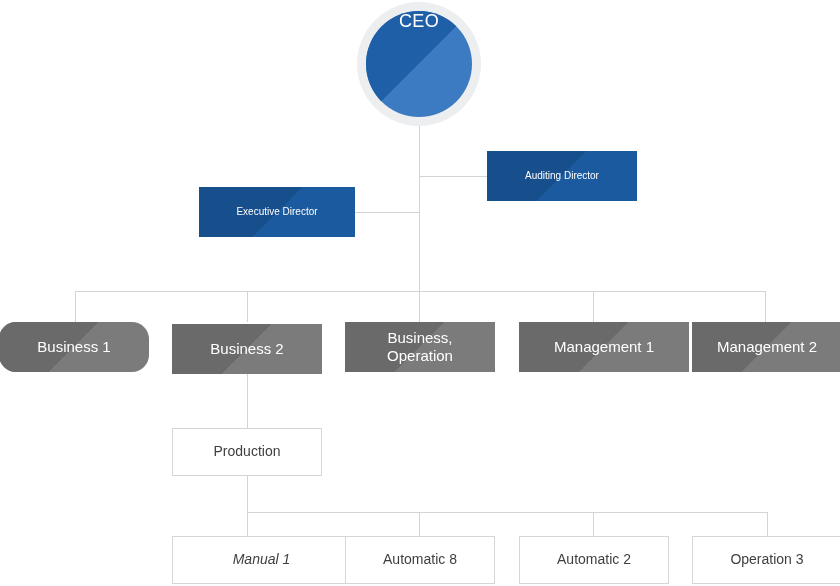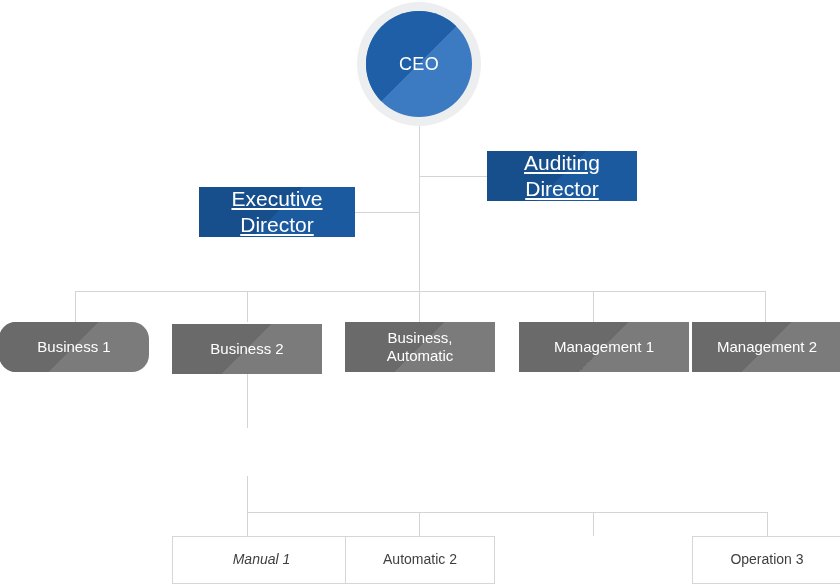--- a/index.html
+++ b/index.html
@@ -48,7 +48,6 @@
     background: #3c7ac1;
     overflow: hidden;
     display: flex;
-    align-items: center;
     justify-content: center;
   }
   .ceo-circle::before {

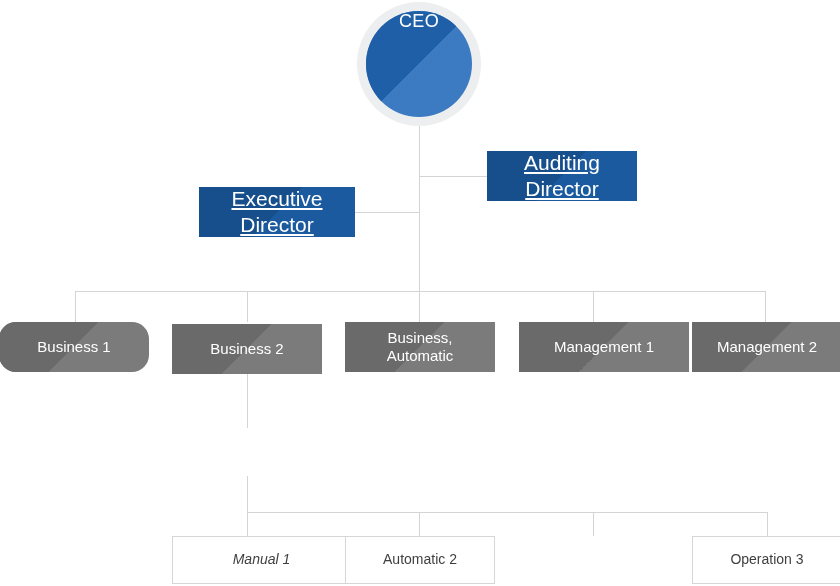--- a/index.html
+++ b/index.html
@@ -96,8 +96,7 @@
   }
   .node.blue .nlabel {
     color: #ffffff;
-    font-size: 21px;
-    text-decoration: underline;
+    font-size: 10px;
   }
 
   

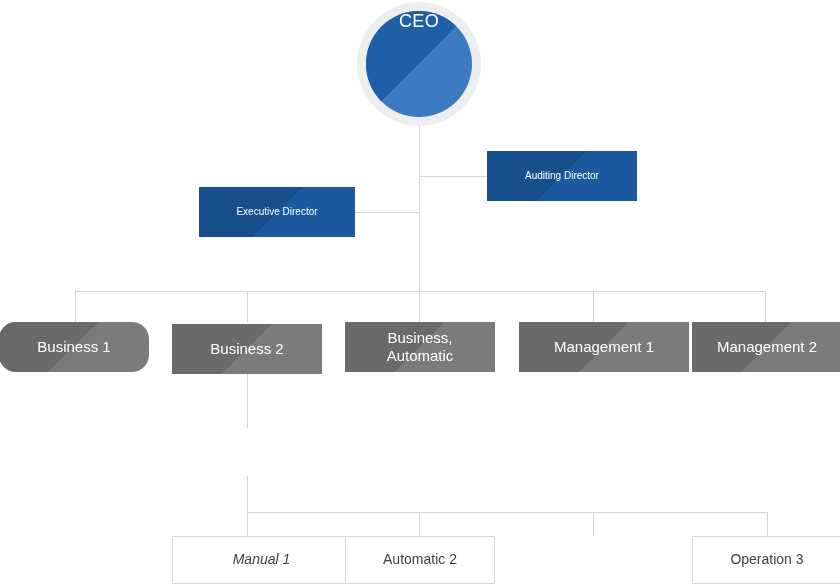--- a/index.html
+++ b/index.html
@@ -179,7 +179,7 @@
   <div class="node gray" style="left:345px; top:322px; width:150px; height:50px;">
     <span class="nlabel">
       <span>Business,</span><br>
-      <span>Automatic</span>
+      <span>Operation</span>
     </span>
   </div>
 

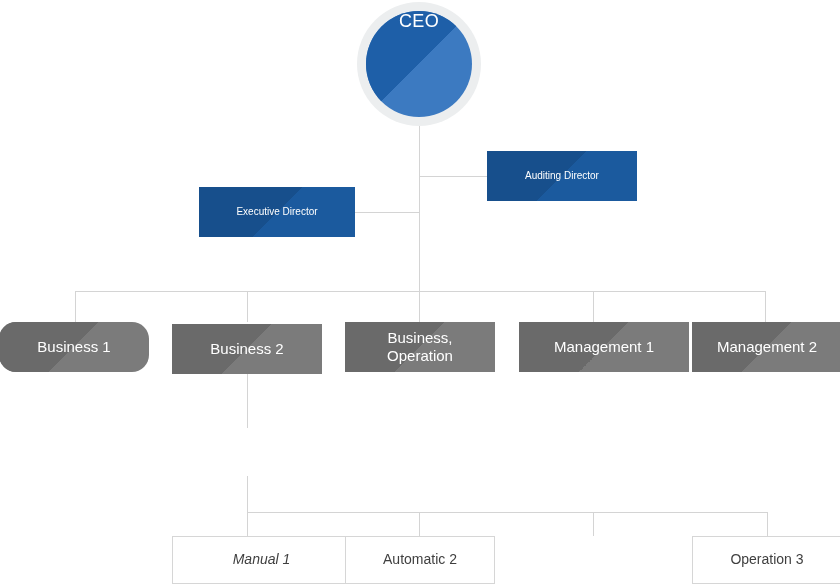--- a/index.html
+++ b/index.html
@@ -191,6 +191,9 @@
     <span class="nlabel">Management 2</span>
   </div>
 
+  <div class="node white" style="left:172px; top:428px; width:150px; height:48px;">
+    <span class="nlabel">Production</span>
+  </div>
 
   <div class="node white" style="left:172px; top:536px; width:179px; height:48px;font-style:italic;">
     <span class="nlabel">Manual 1</span>

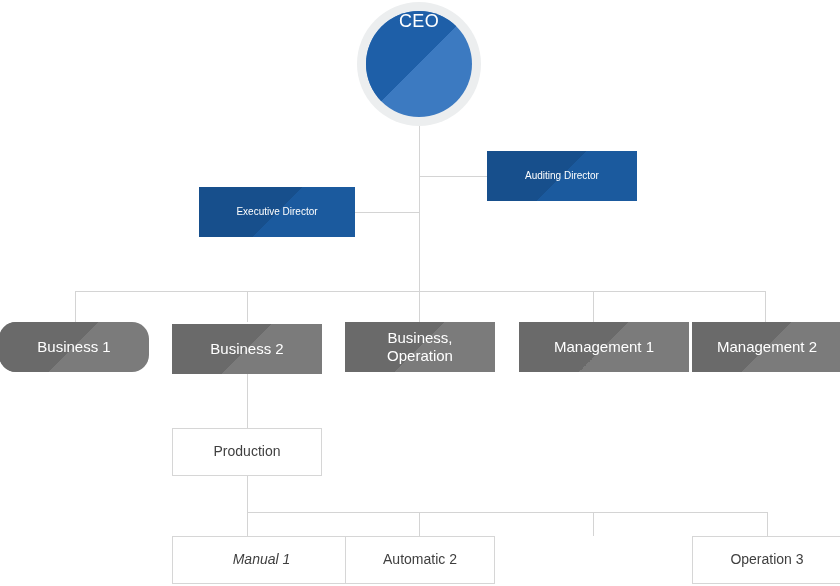--- a/index.html
+++ b/index.html
@@ -200,7 +200,7 @@
   </div>
 
   <div class="node white" style="left:345px; top:536px; width:150px; height:48px;">
-    <span class="nlabel">Automatic 2</span>
+    <span class="nlabel">Automatic 8</span>
   </div>
 
 

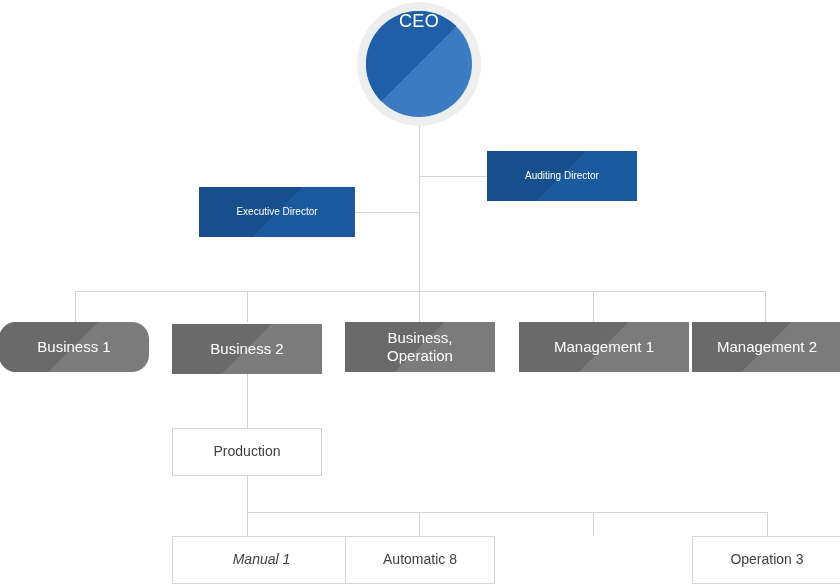--- a/index.html
+++ b/index.html
@@ -203,6 +203,9 @@
     <span class="nlabel">Automatic 8</span>
   </div>
 
+  <div class="node white" style="left:519px; top:536px; width:150px; height:48px;">
+    <span class="nlabel">Automatic 2</span>
+  </div>
 
   <div class="node white" style="left:692px; top:536px; width:150px; height:48px;">
     <span class="nlabel">Operation 3</span>

